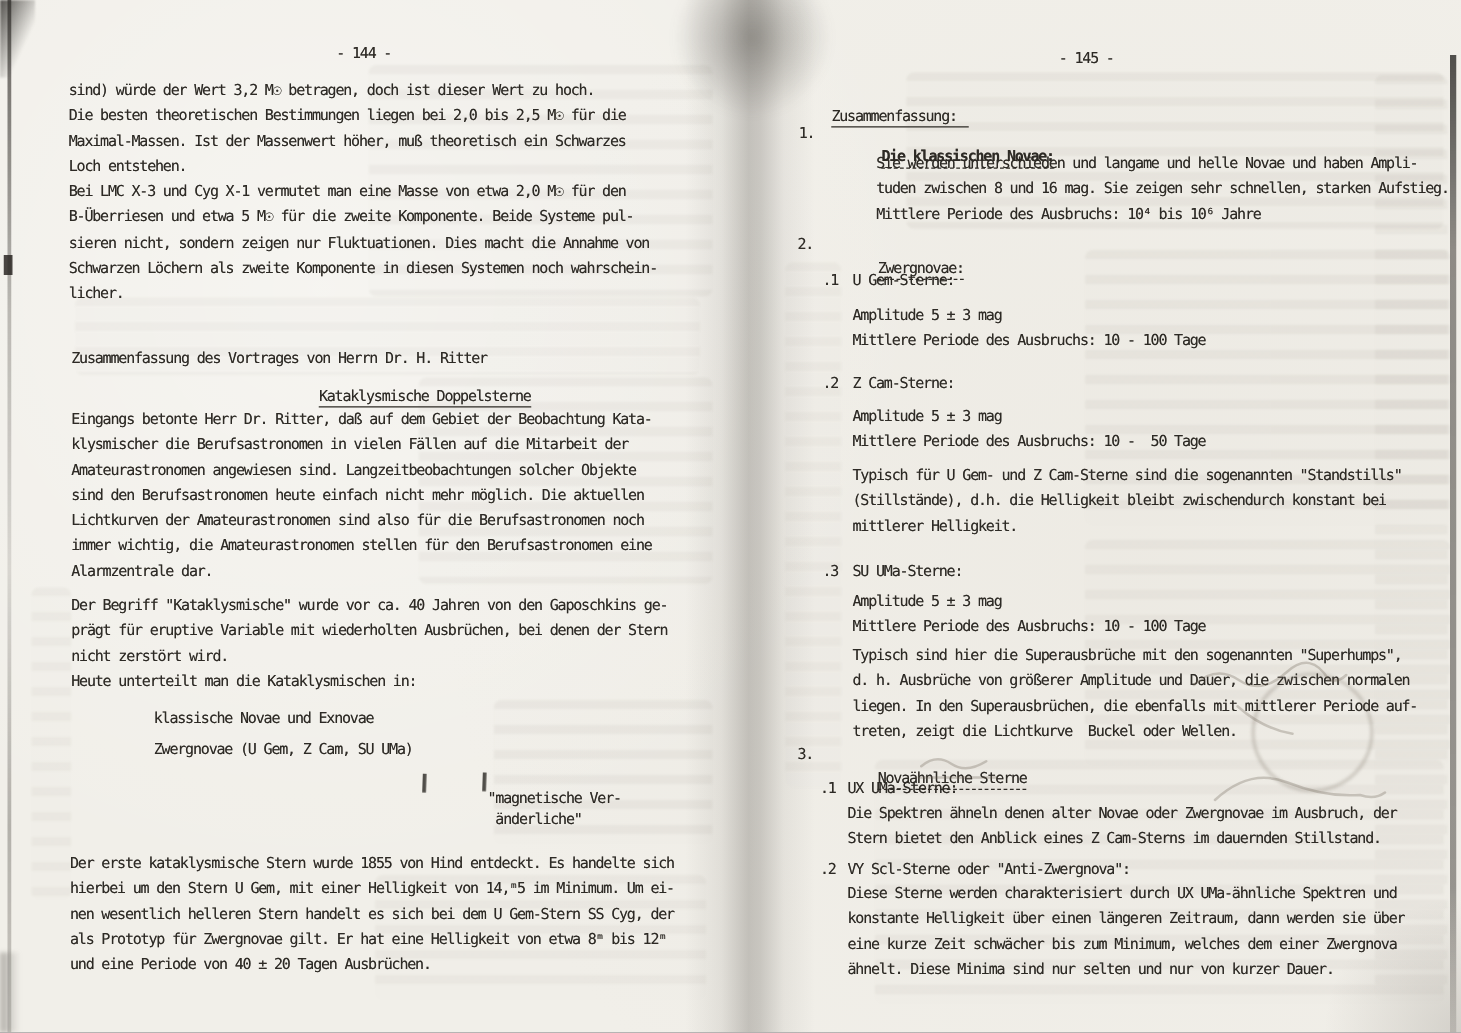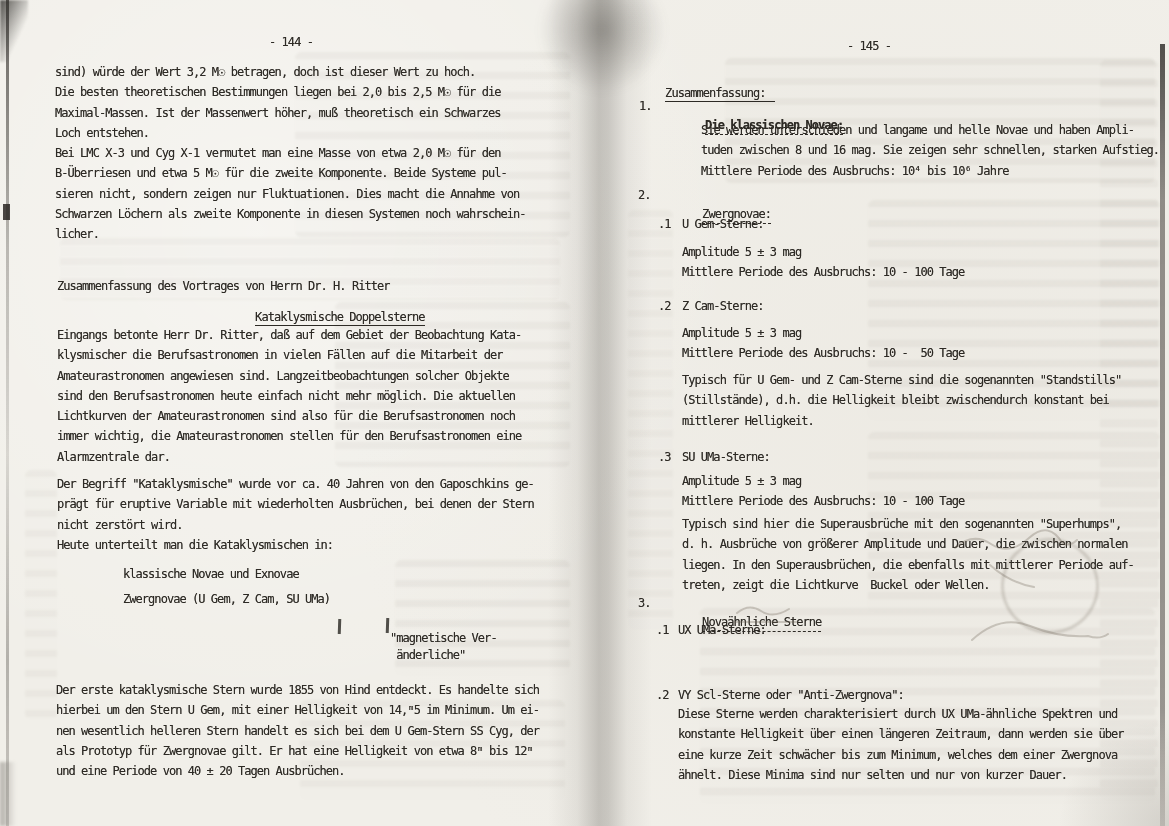--- a/index.html
+++ b/index.html
@@ -171,6 +171,8 @@
 
   <div class="t" style="left:656px;top:620px;">.1</div>
   <div class="t" style="left:678px;top:620px;">UX UMa-Sterne:</div>
+  <div class="t" style="left:678px;top:640px;width:478px;">Die Spektren ähneln denen alter Novae oder Zwergnovae im Ausbruch, der
+Stern bietet den Anblick eines Z Cam-Sterns im dauernden Stillstand.</div>
 
   <div class="t" style="left:656px;top:685px;">.2</div>
   <div class="t" style="left:678px;top:685px;">VY Scl-Sterne oder "Anti-Zwergnova":</div>

